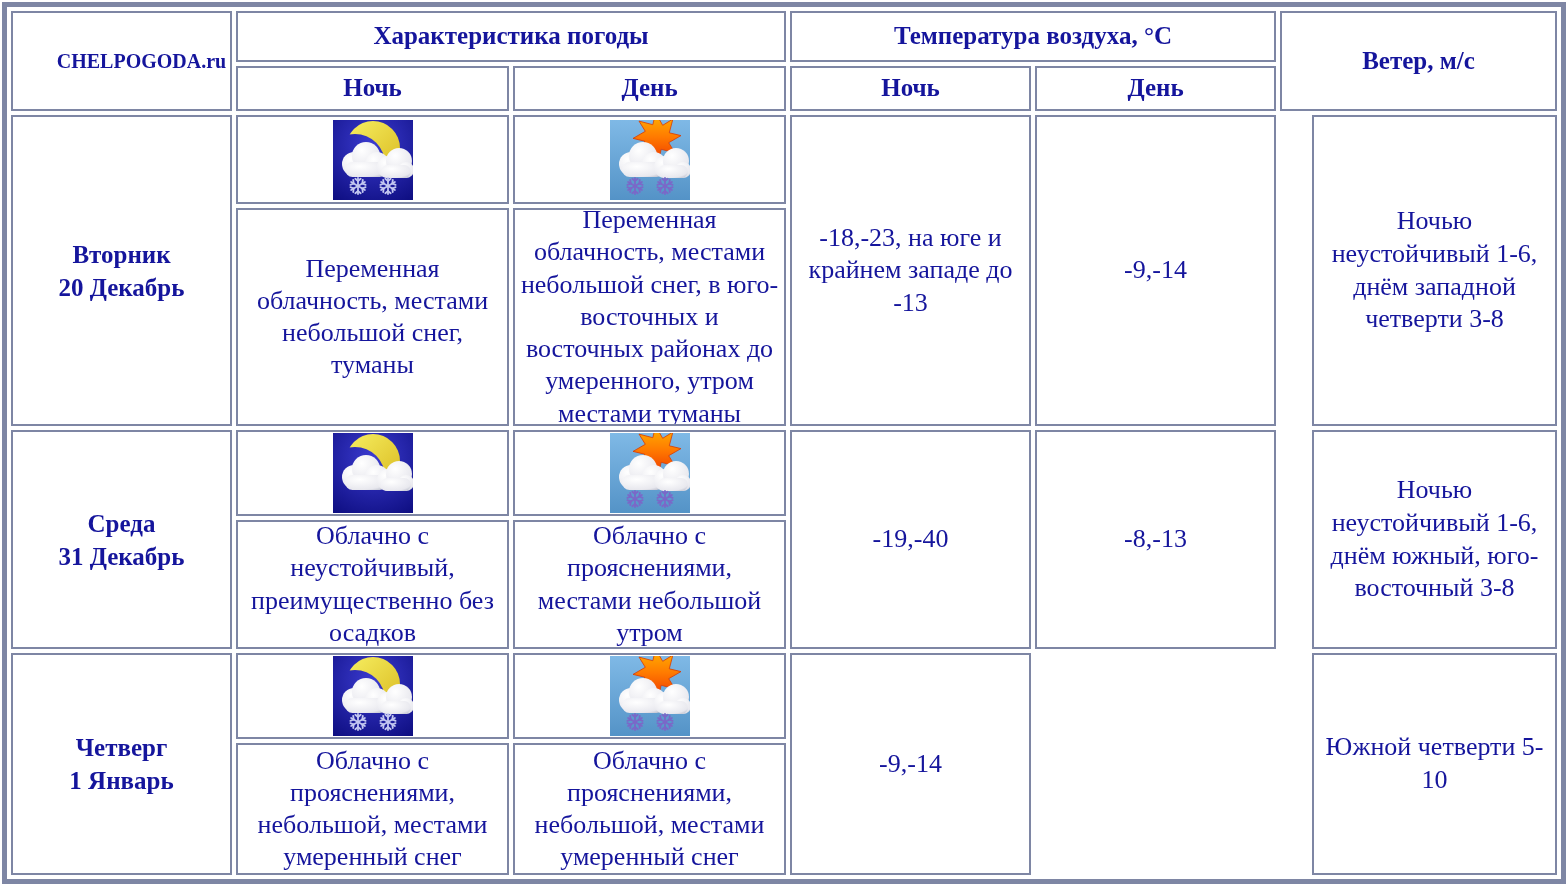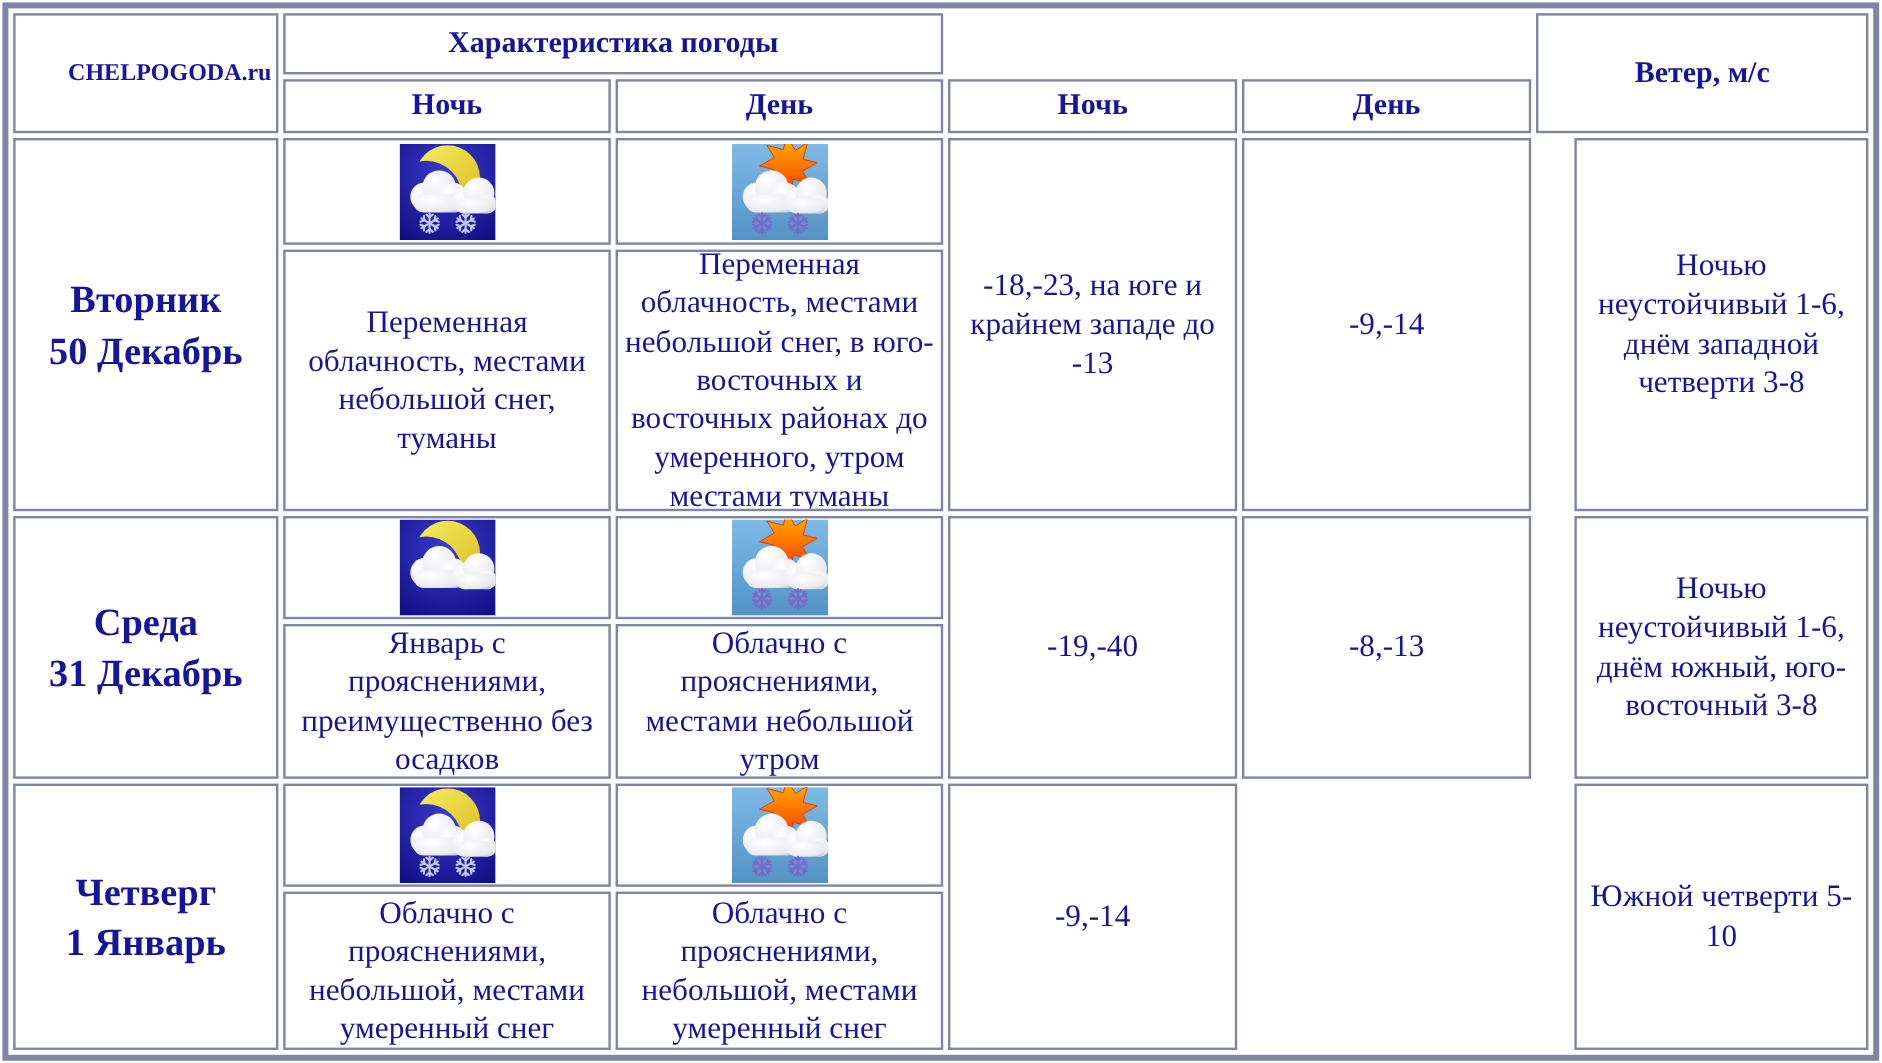--- a/index.html
+++ b/index.html
@@ -53,6 +53,9 @@
     <div class="cell hdr" style="grid-area:1/2/2/4">
       <span>Характеристика погоды</span>
     </div>
+    <div class="cell hdr" style="grid-area:1/4/2/6">
+      <span>Температура воздуха, °C</span>
+    </div>
     <div class="cell hdr" style="grid-area:1/6/3/7">
       <span>Ветер, м/с</span>
     </div>

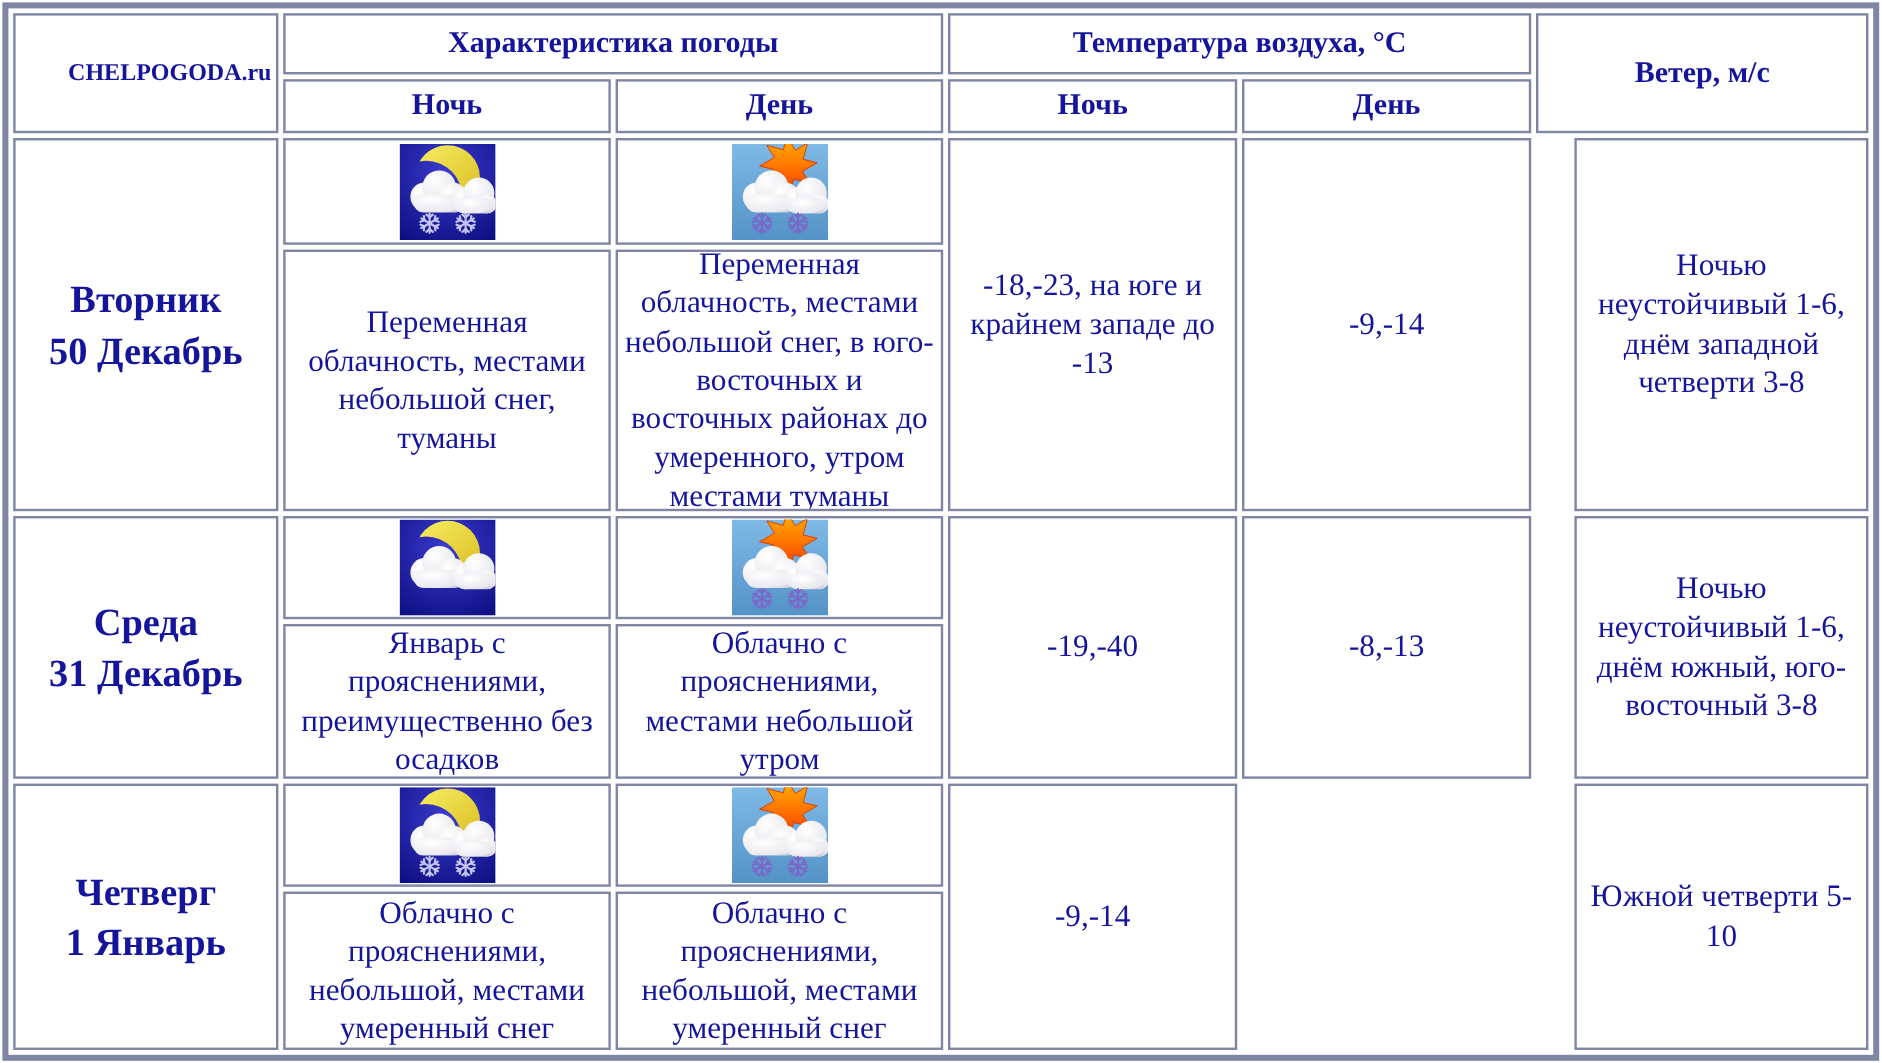--- a/index.html
+++ b/index.html
@@ -34,7 +34,7 @@
   }
   .hdr{font-weight:bold;font-size:25px;line-height:1.15;}
   .site{font-size:20px;letter-spacing:0;padding-left:40px;}
-  .date{font-weight:bold;font-size:32px;line-height:1.32;}
+  .date{font-weight:bold;font-size:25px;line-height:1.32;}
   .desc{font-size:26px;line-height:1.24;padding:2px 5px;}
   .temp{font-size:26px;line-height:1.24;padding:2px 0;}
   .wind{font-size:26px;line-height:1.26;padding:2px 3px;margin-left:32px;}

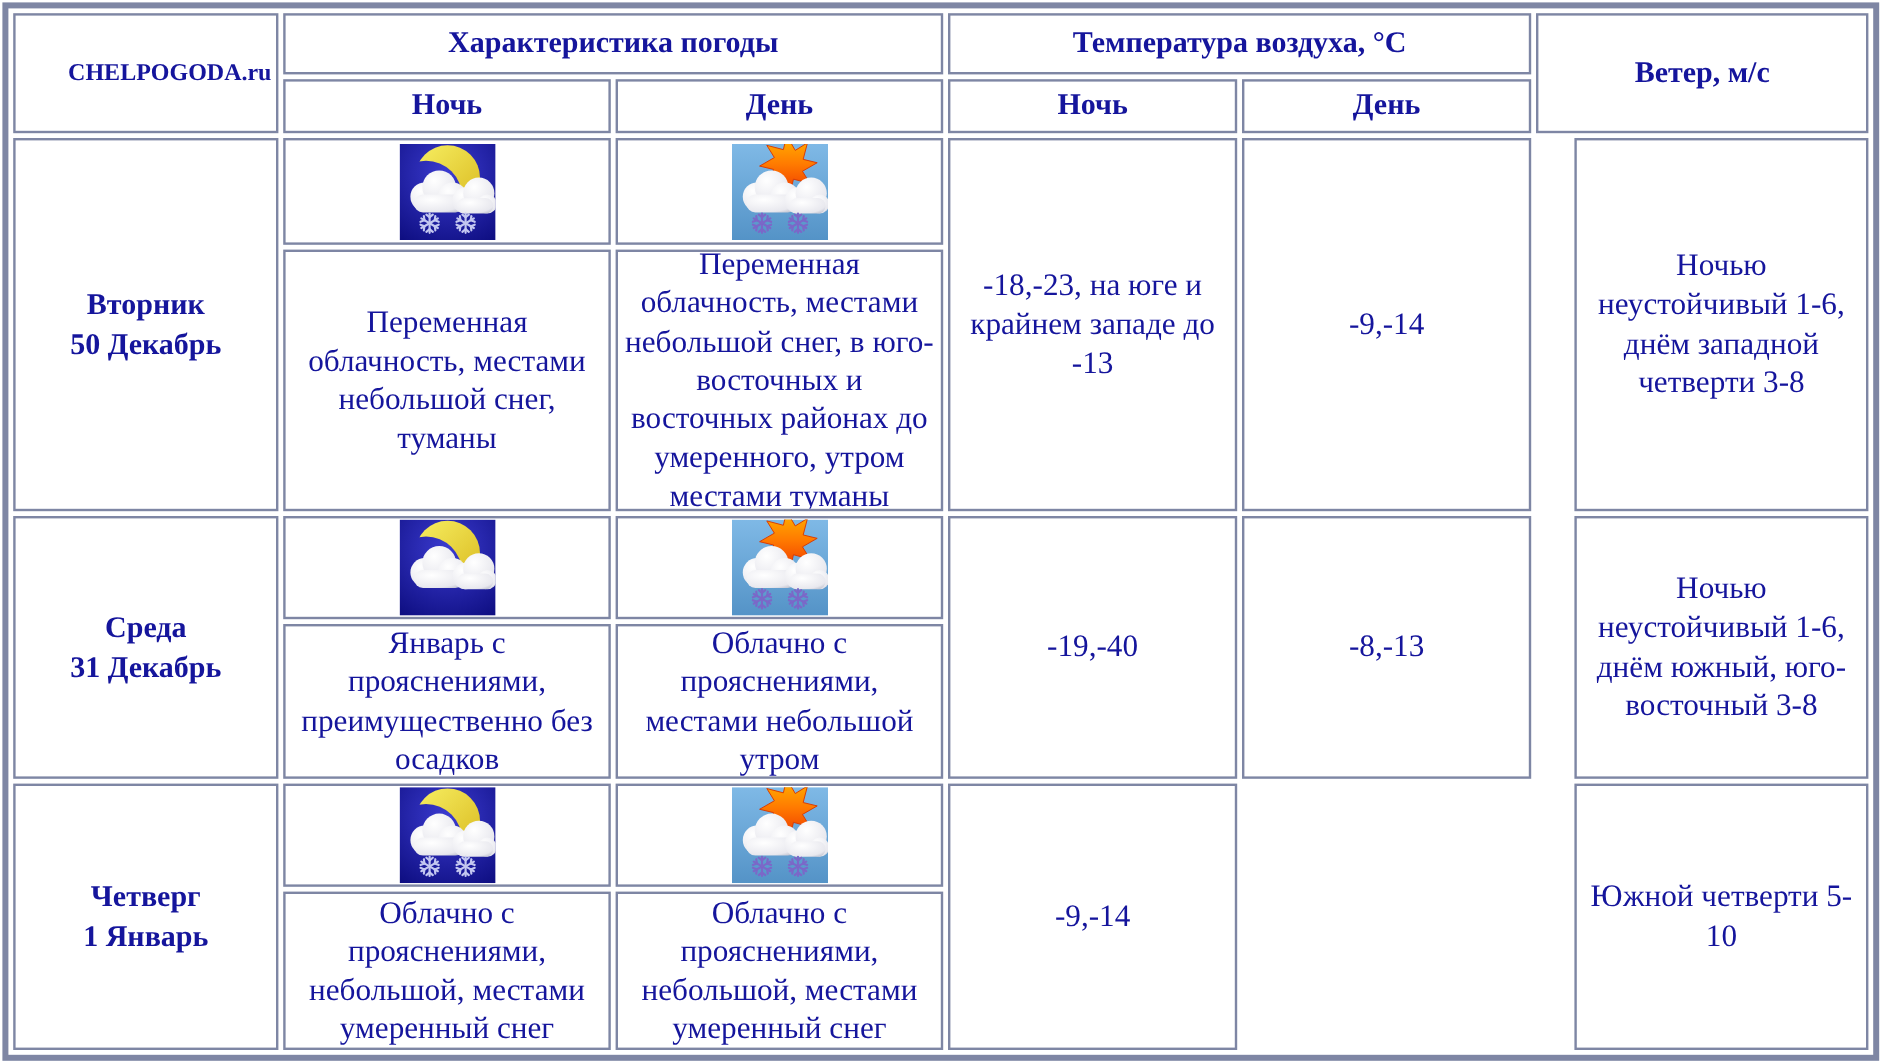--- a/index.html
+++ b/index.html
@@ -74,7 +74,7 @@
 
     <div class="cell date" style="grid-area:3/1/5/2">
       <div>Вторник</div>
-      <div>50 Декабрь</div>
+      <div>20 Декабрь</div>
     </div>
     <div class="cell" style="grid-area:3/2/4/3">
       <span class="wicon">

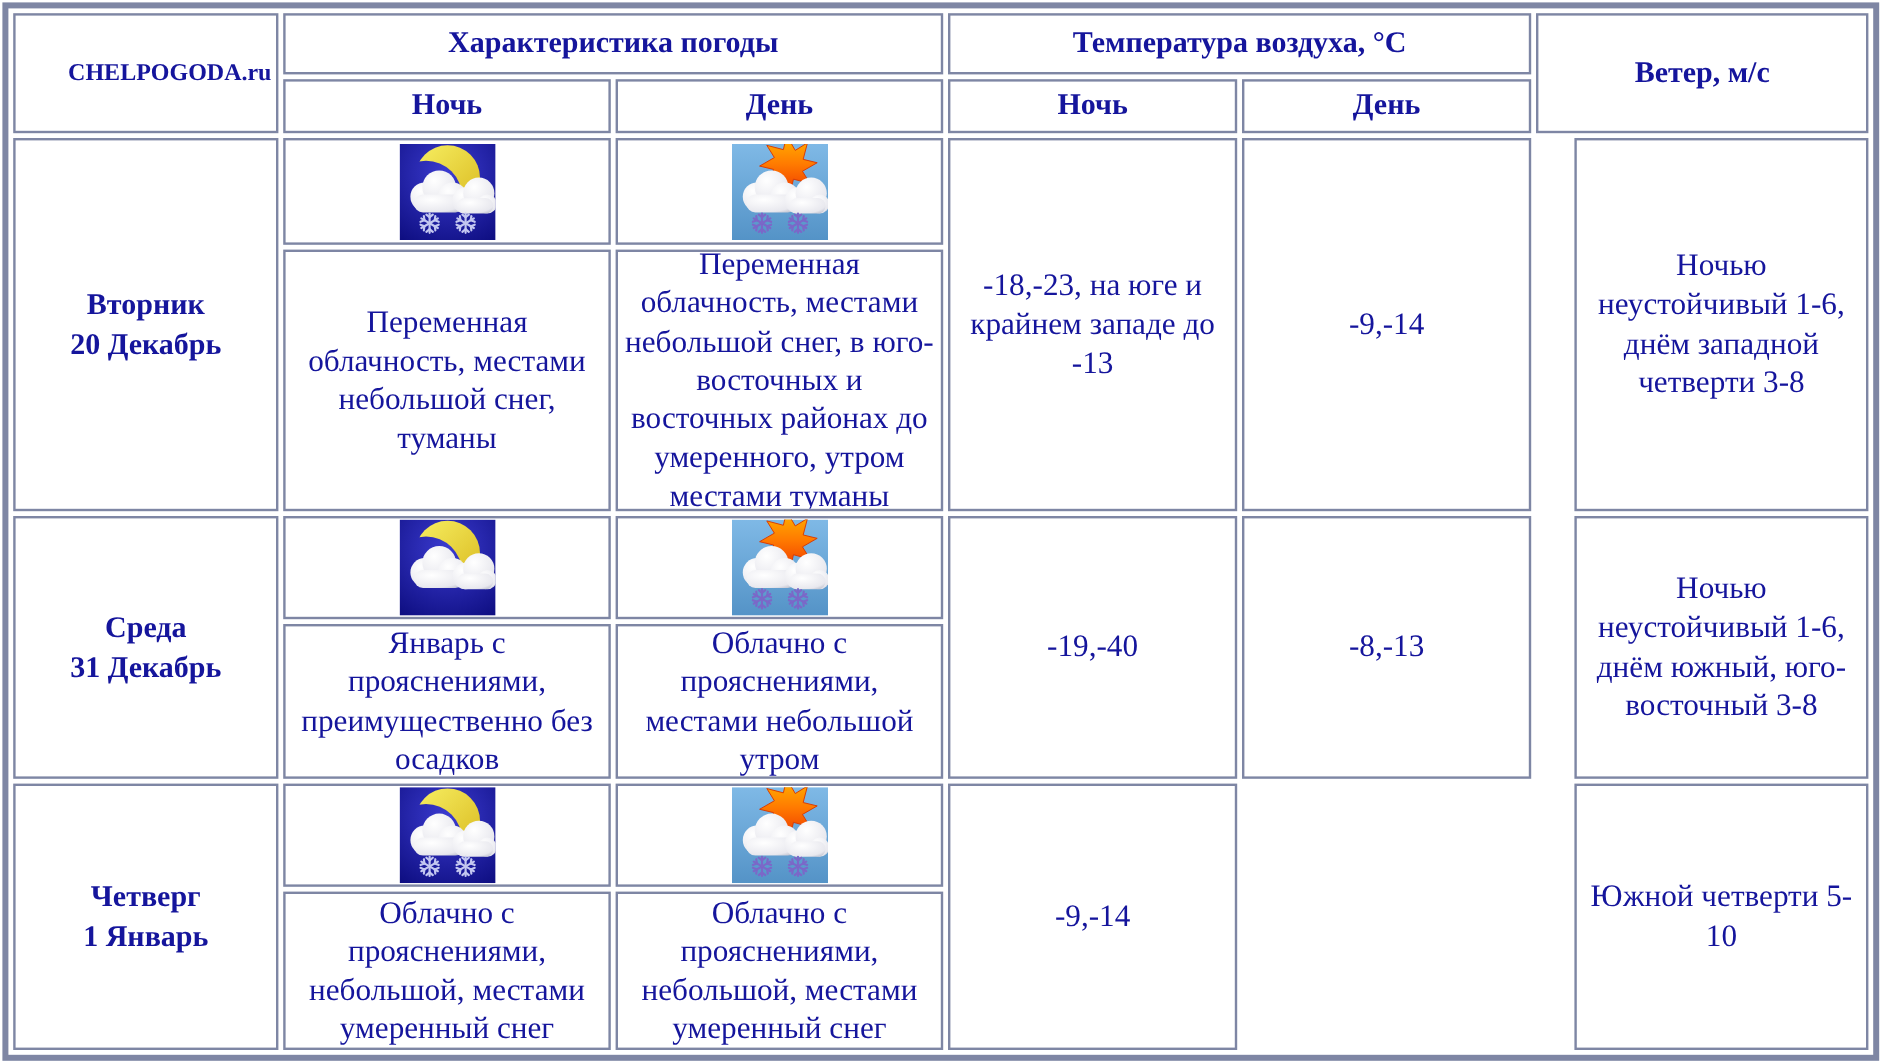--- a/index.html
+++ b/index.html
@@ -401,7 +401,7 @@
         </span>
     </div>
     <div class="cell desc" style="grid-area:6/2/7/3">
-      <span>Январь с прояснениями, преимущественно без осадков</span>
+      <span>Облачно с неустойчивый, преимущественно без осадков</span>
     </div>
     <div class="cell desc" style="grid-area:6/3/7/4">
       <span>Облачно с прояснениями, местами небольшой утром</span>

